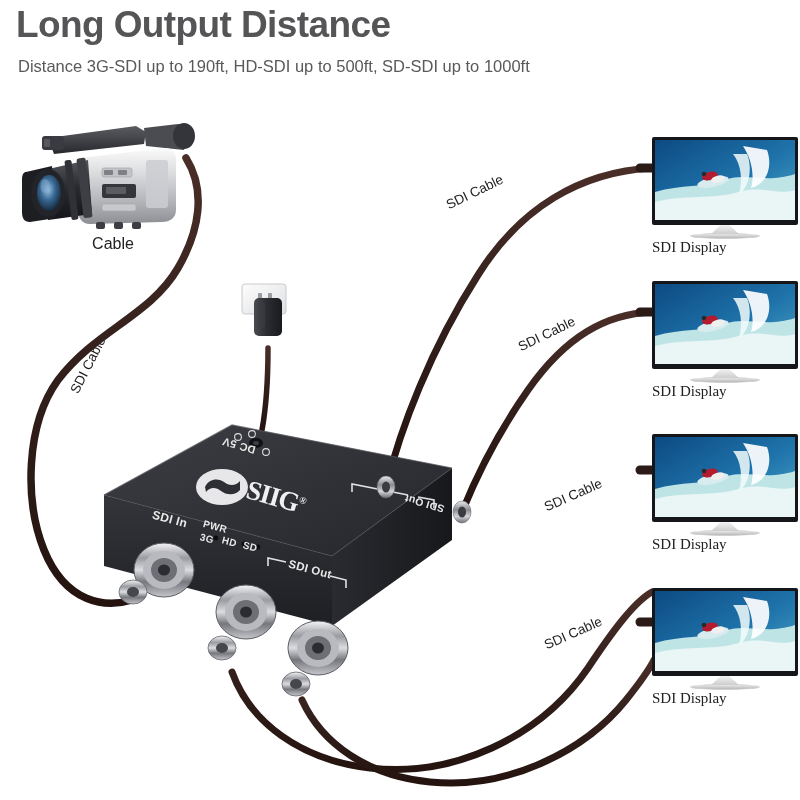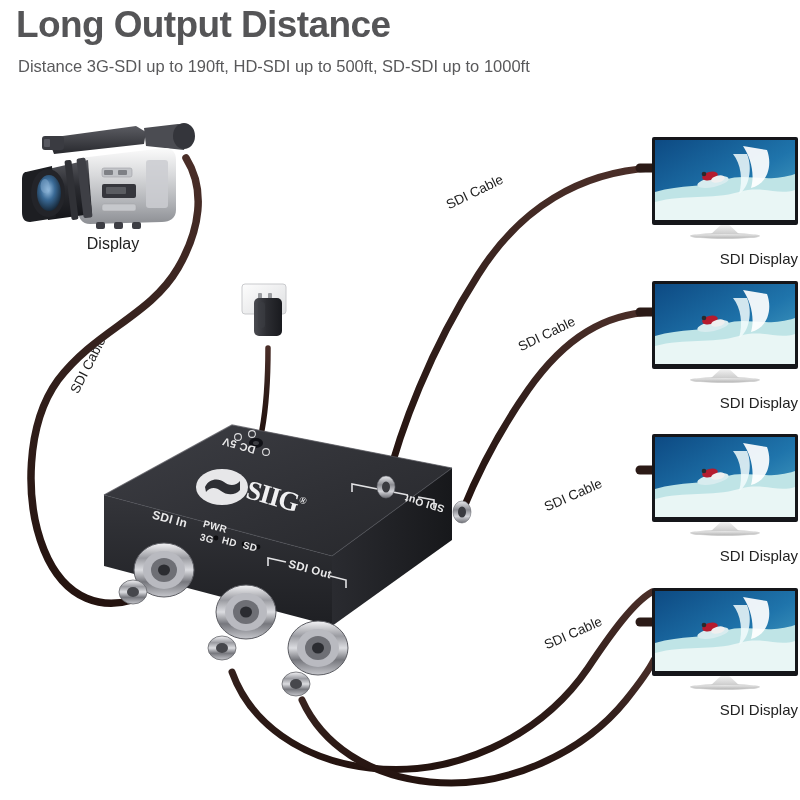--- a/index.html
+++ b/index.html
@@ -298,7 +298,7 @@
       <ellipse cx="27" cy="72" rx="4.5" ry="7" fill="#7fa8cc" opacity=".55"></ellipse>
     </svg>
   </div>
-  <div id="camera-caption">Display</div>
+  <div id="camera-caption">Cable</div>
 
   <div id="adapter-wrap">
     <svg viewBox="0 0 64 70" width="64" height="70">

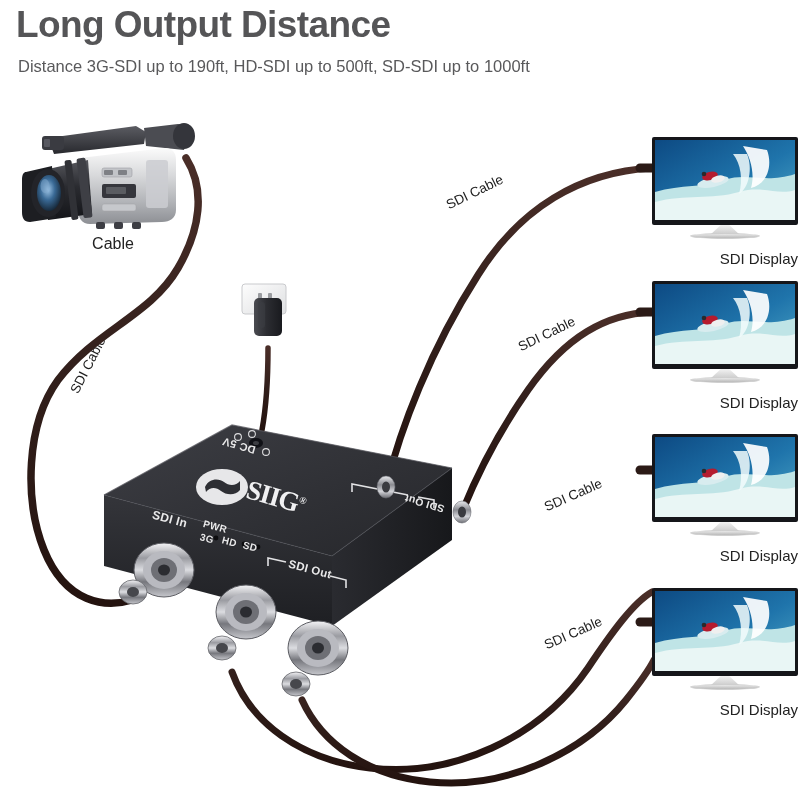--- a/index.html
+++ b/index.html
@@ -54,8 +54,8 @@
     border:1px solid #cfcfcf;
   }
   .mon-caption {
-    position:absolute; left:0; top:113px; width:146px;
-    text-align:right; font-size:15px; color:#222;
+    position:absolute; left:0; top:102px; width:146px;
+    text-align:left; font-size:15px; color:#222;font-family:Liberation Serif, serif;
   }
 
   

